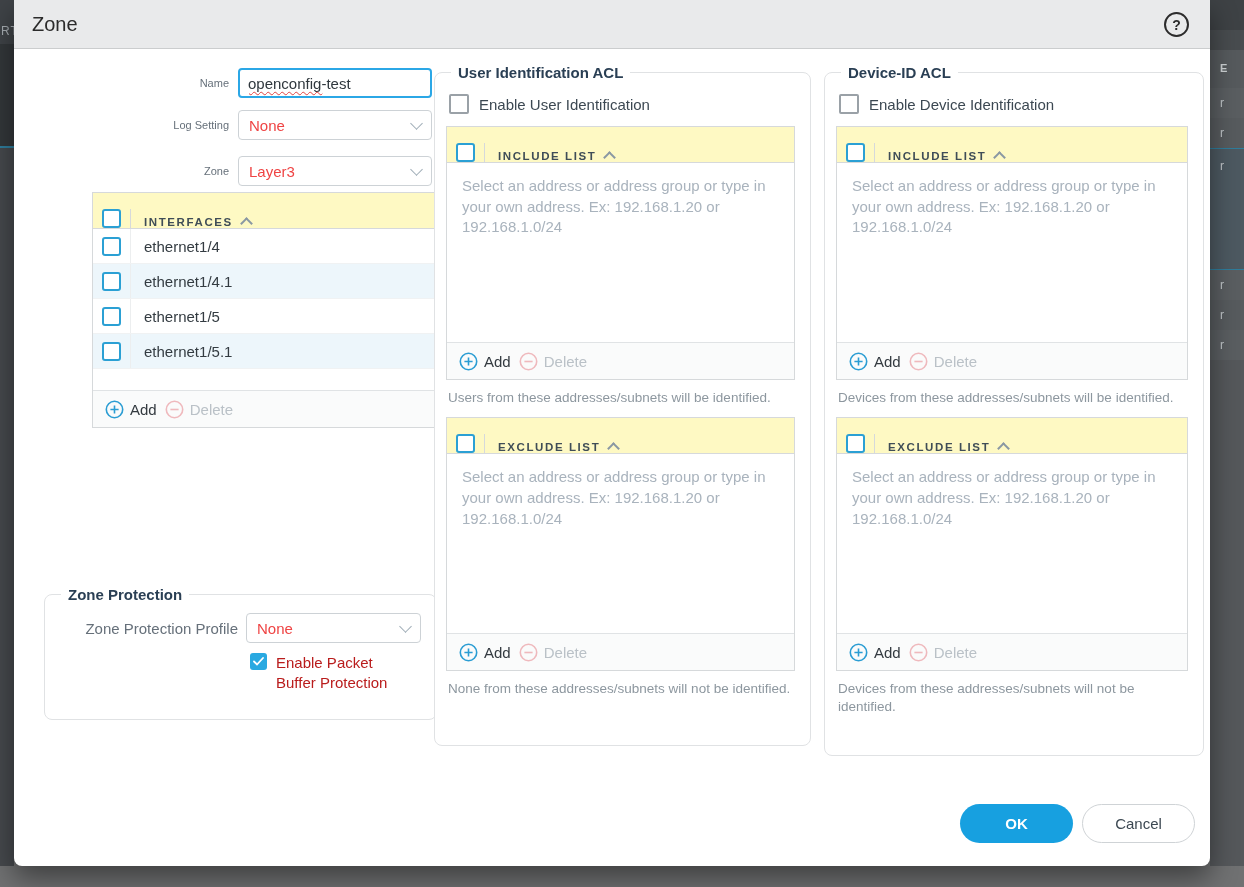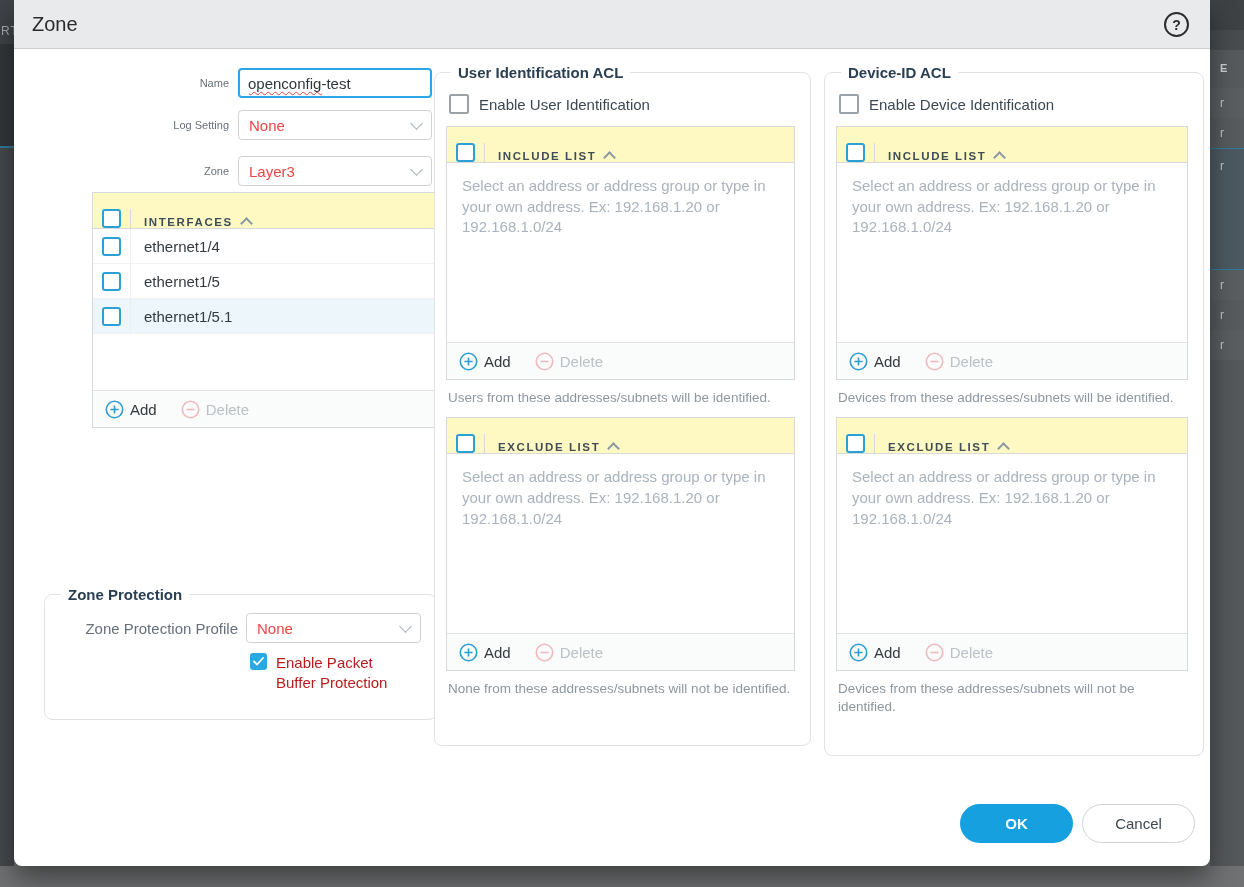--- a/index.html
+++ b/index.html
@@ -187,6 +187,12 @@
         </div>
       <span style="padding-left:13px;">ethernet1/4</span>
     </div>
+    <div class="irow alt">
+      <div class="cbcell2">
+          <span class="cb"></span>
+        </div>
+      <span style="padding-left:13px;">ethernet1/4.1</span>
+    </div>
     <div class="irow">
       <div class="cbcell2">
           <span class="cb"></span>

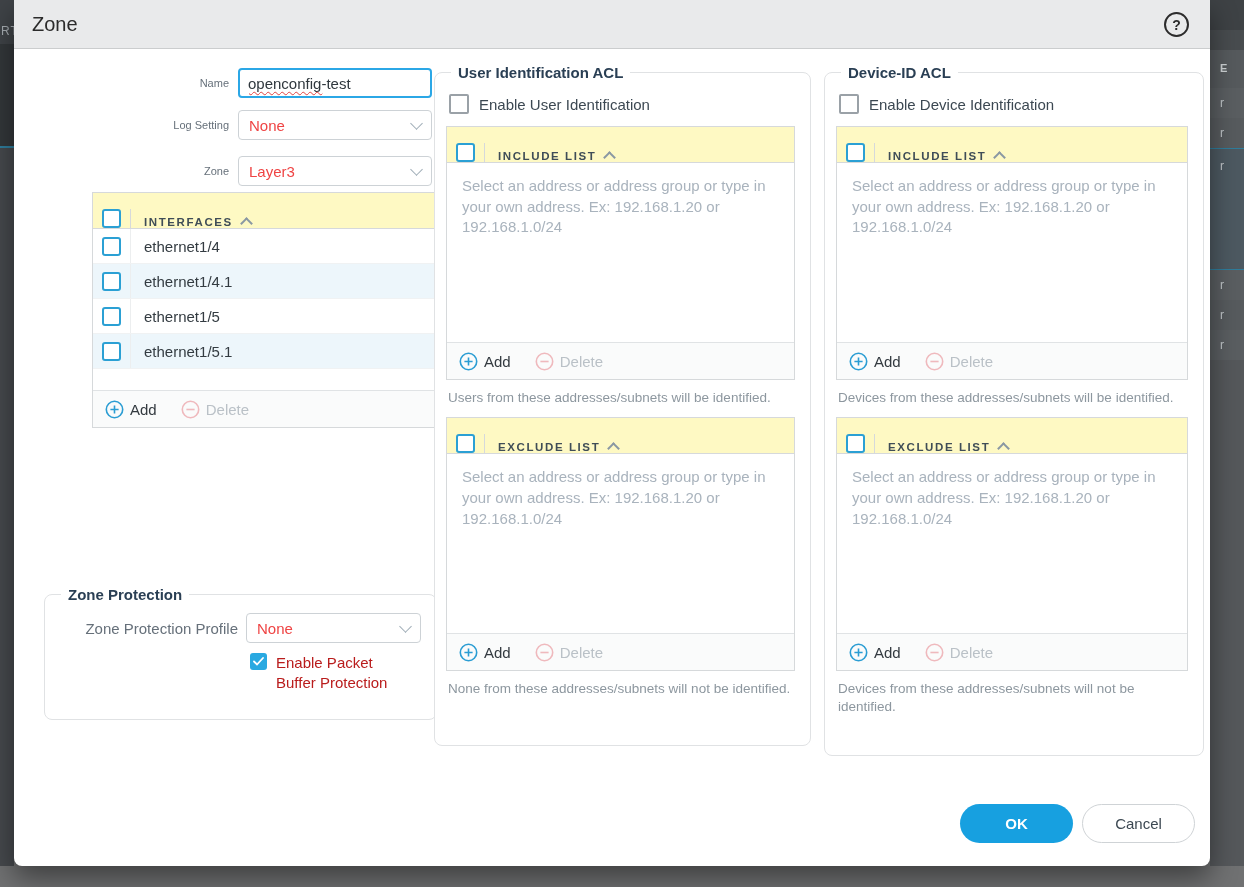--- a/index.html
+++ b/index.html
@@ -68,7 +68,7 @@
   .cbcell{width:37px;flex:none;display:flex;align-items:center;justify-content:center;border-right:1px solid #d6d9db;}
   .hdrlabel{display:flex;align-items:center;gap:9px;padding-left:13px;font-size:11.5px;font-weight:bold;letter-spacing:1.6px;color:#3f4d57;}
   .list-body{flex:1;padding:13px 15px;color:#a9b3bd;font-size:15px;line-height:1.38;overflow:hidden;}
-  .list-footer{height:36px;flex:none;border-top:1px solid #e0e3e5;background:#fafbfb;display:flex;align-items:center;gap:24px;padding:0 12px;}
+  .list-footer{height:36px;flex:none;border-top:1px solid #e0e3e5;background:#fafbfb;display:flex;align-items:center;gap:8px;padding:0 12px;}
   .actbtn{display:flex;align-items:center;gap:6px;font-size:15px;cursor:pointer;}
   .actbtn .lbl{color:#333a40;}
   .actbtn.disabled .lbl{color:#bac1c7;}

